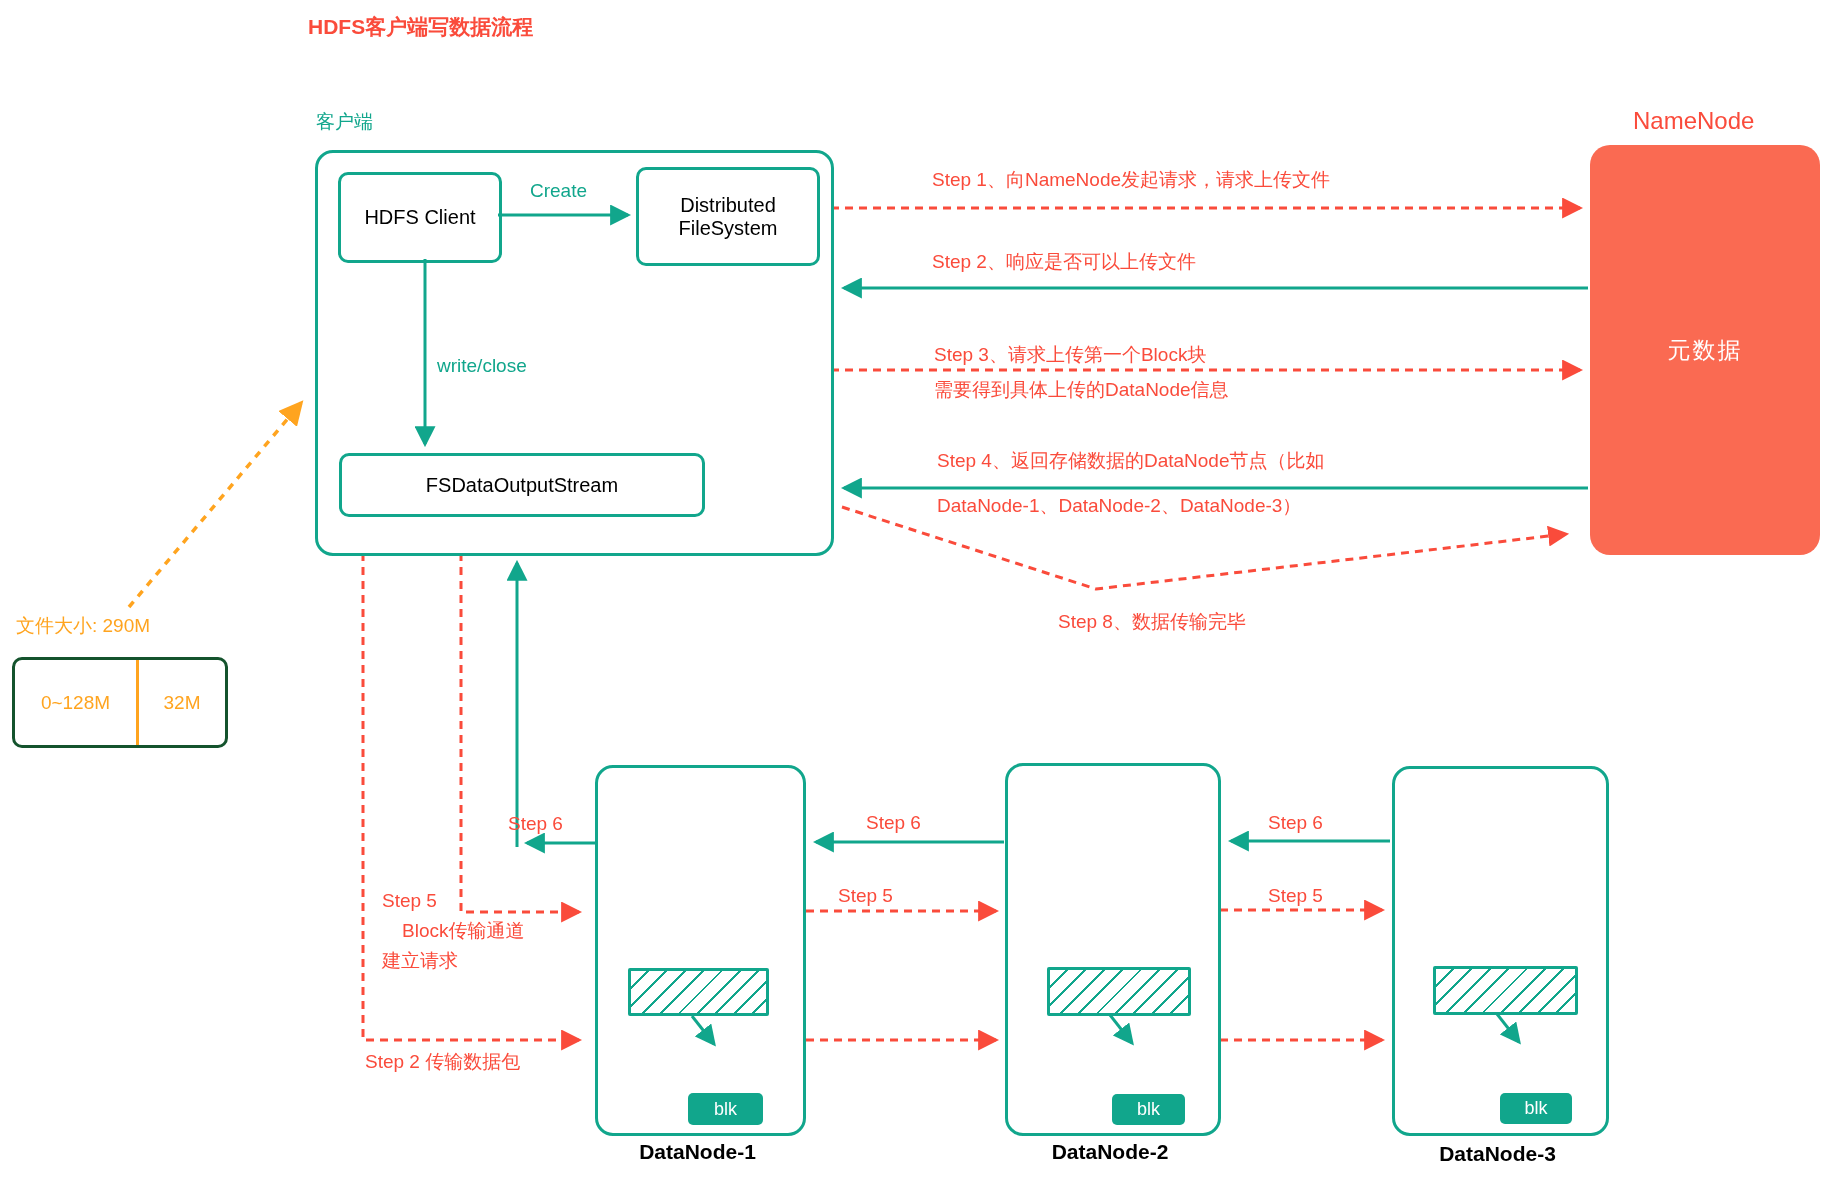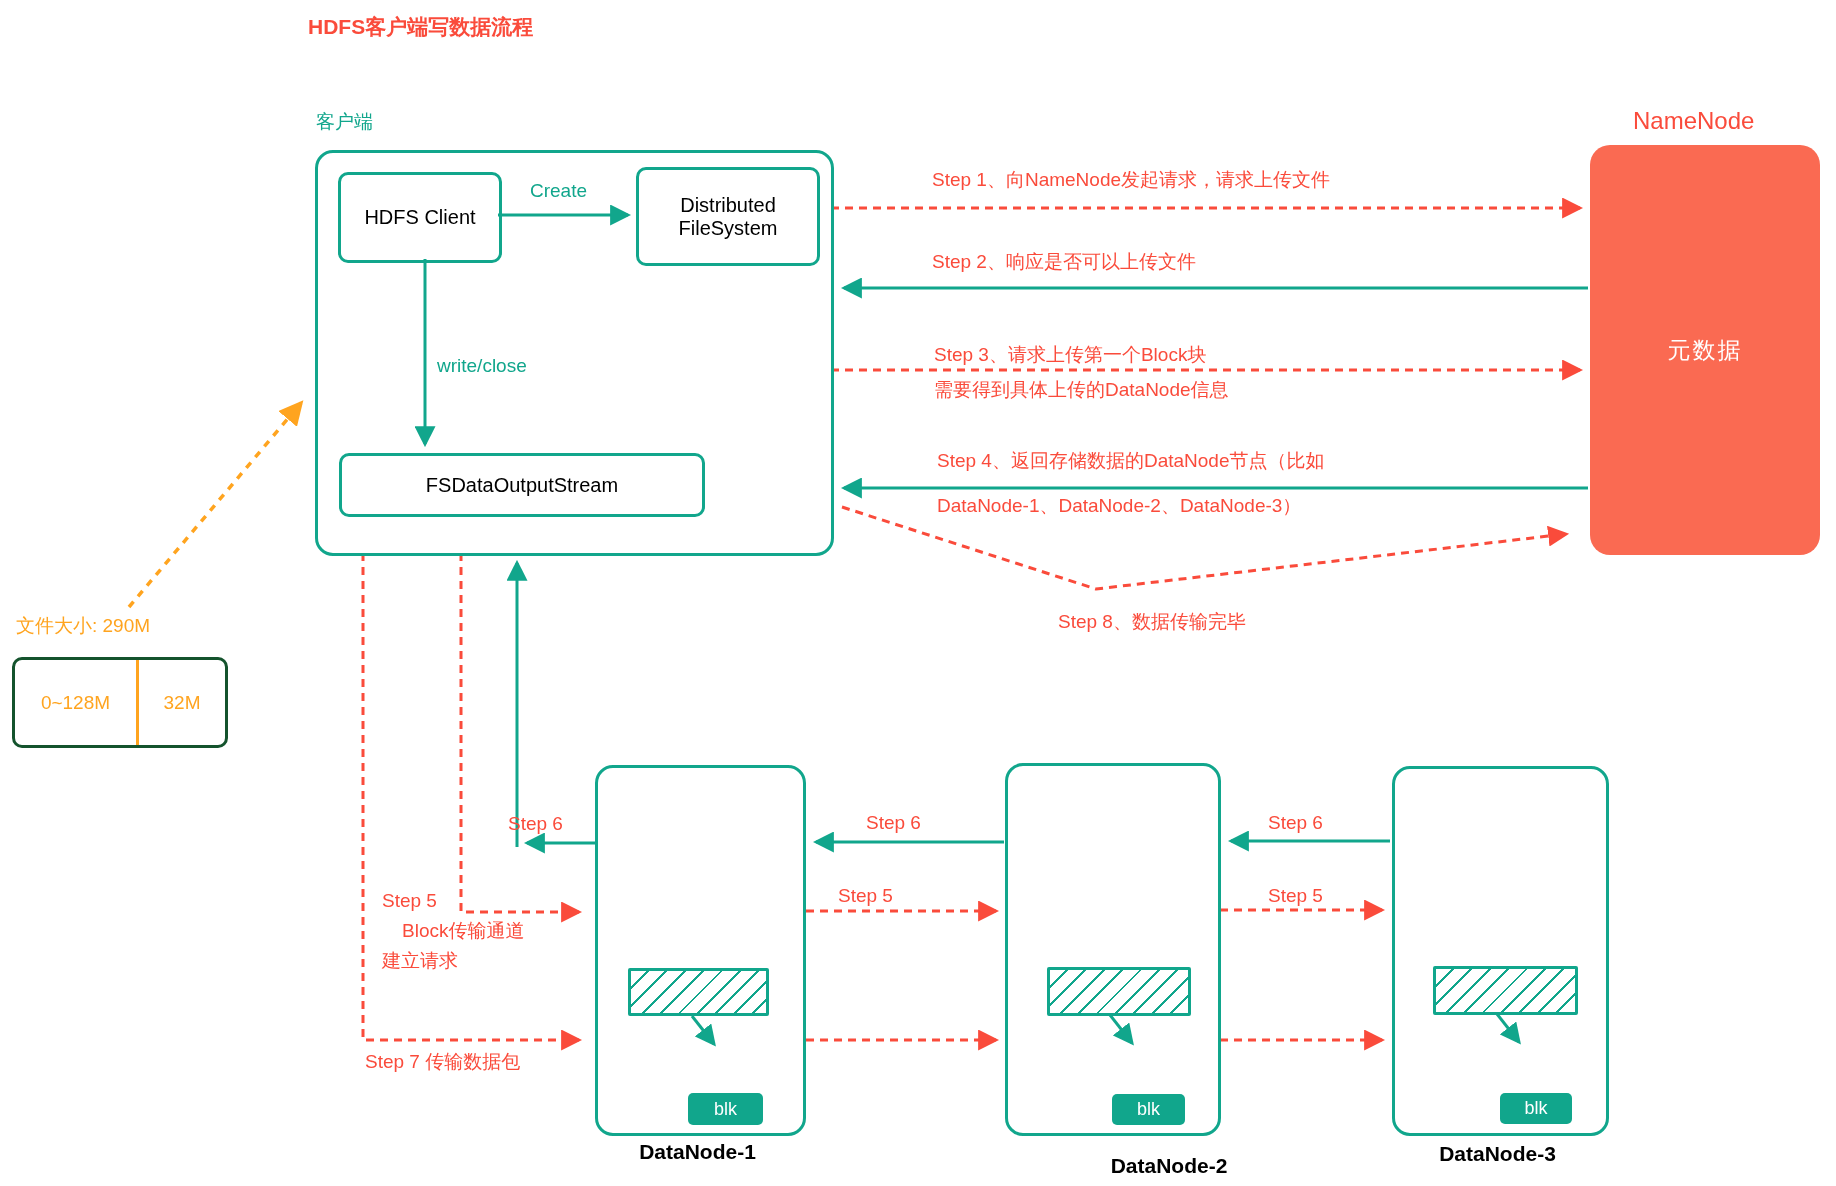--- a/index.html
+++ b/index.html
@@ -121,7 +121,7 @@
   <div class="lbl step-label" style="left:382px;top:889px;">Step 5</div>
   <div class="lbl step-label" style="left:382px;top:919px;margin-left:20px;">Block传输通道</div>
   <div class="lbl step-label" style="left:382px;top:949px;">建立请求</div>
-  <div class="lbl step-label" style="left:365px;top:1050px;">Step 7 传输数据包</div>
+  <div class="lbl step-label" style="left:365px;top:1050px;">Step 2 传输数据包</div>
 
   <div class="lbl step-label" style="left:866px;top:811px;">Step 6</div>
   <div class="lbl step-label" style="left:838px;top:884px;">Step 5</div>

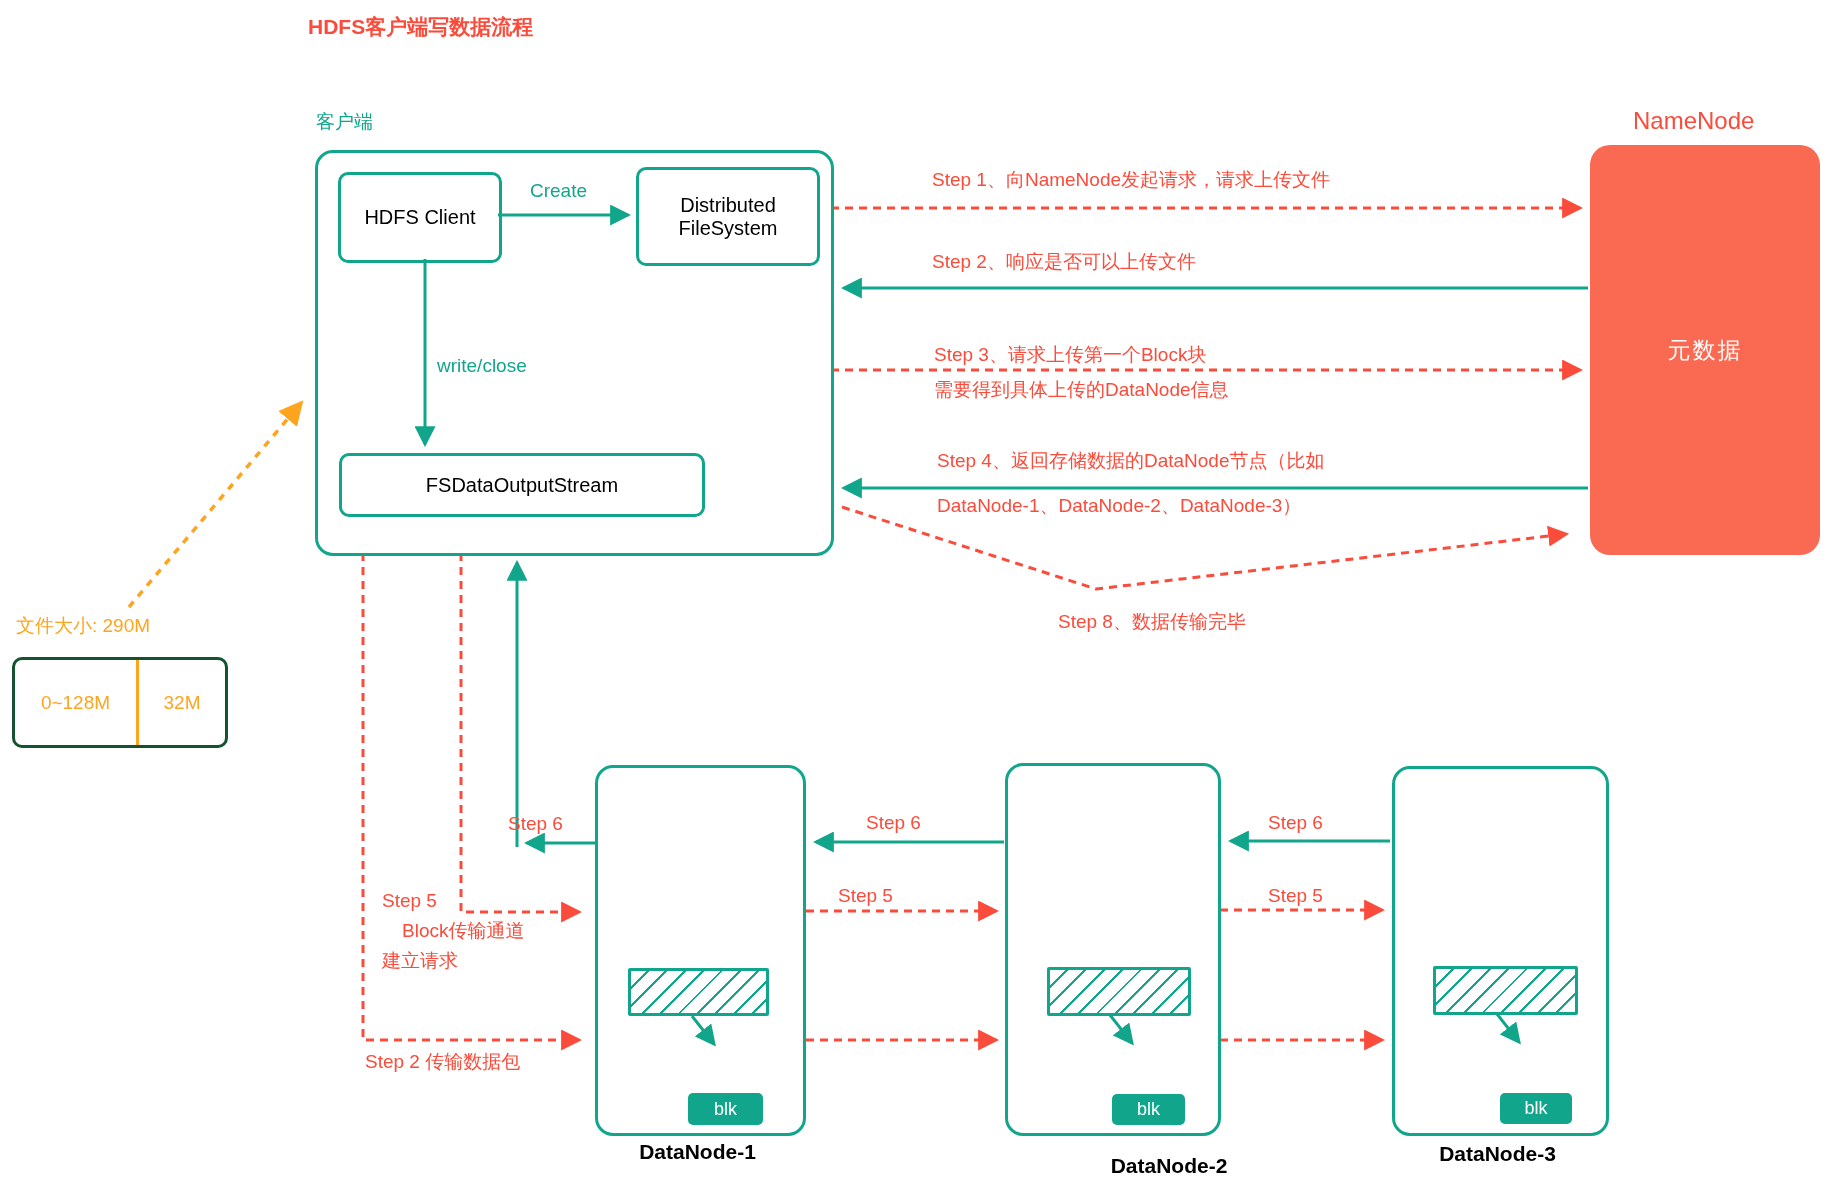--- a/index.html
+++ b/index.html
@@ -141,7 +141,7 @@
   <div class="blk" style="left:1112px;top:1052px;width:73px;height:31px;">
     <span>blk</span>
   </div>
-  <div class="dn-label" style="left:1064px;top:1140px;width:210px;margin-top:14px;">DataNode-2</div>
+  <div class="dn-label" style="left:1005px;top:1140px;width:210px;">DataNode-2</div>
 
   <div class="box-teal outer" style="left:1392px;top:766px;width:211px;height:364px;"></div>
   <div class="hatch" style="left:1433px;top:966px;width:139px;height:43px;"></div>

